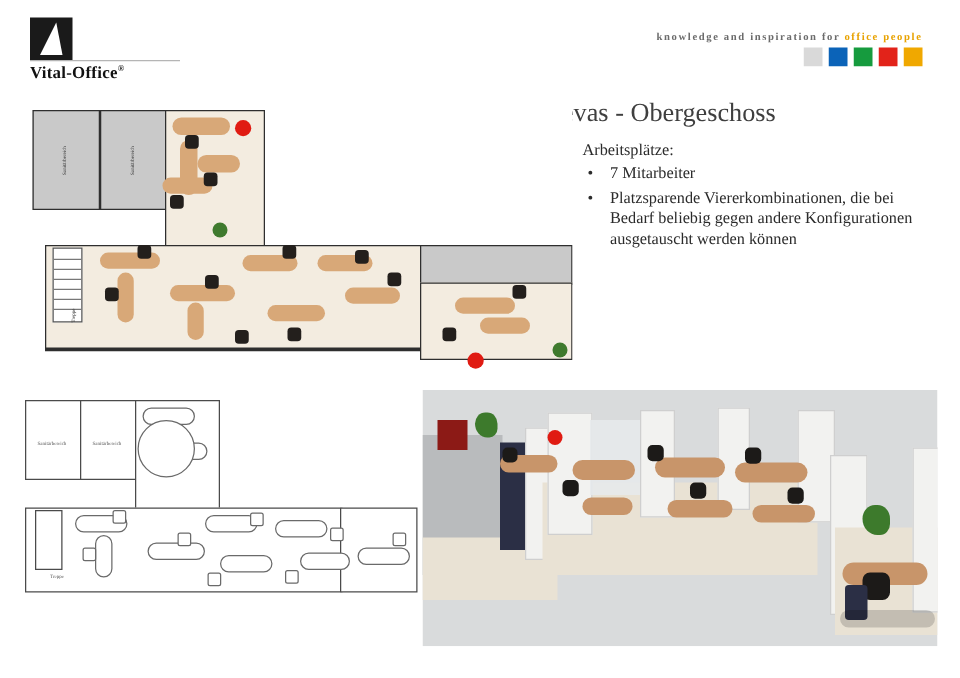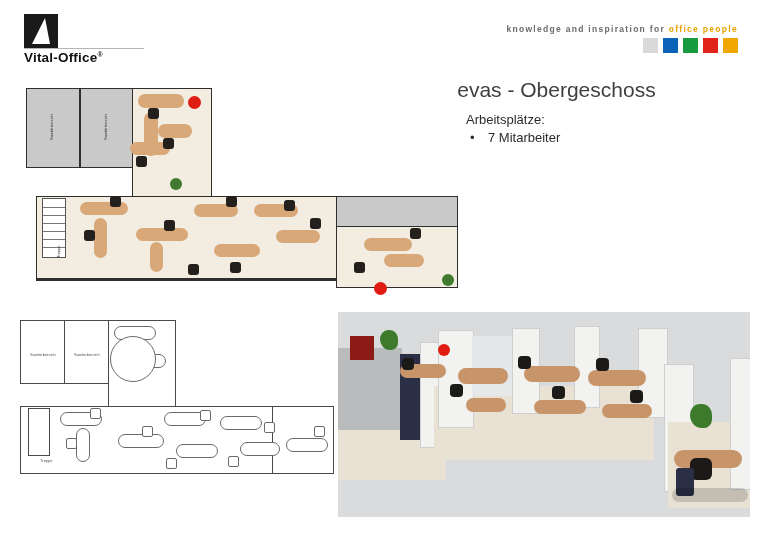--- a/index.html
+++ b/index.html
@@ -16,6 +16,7 @@
     height: 520px;
     background: #ffffff;
     overflow: hidden;
+    font-family: Liberation Serif, serif;
   }
 
   

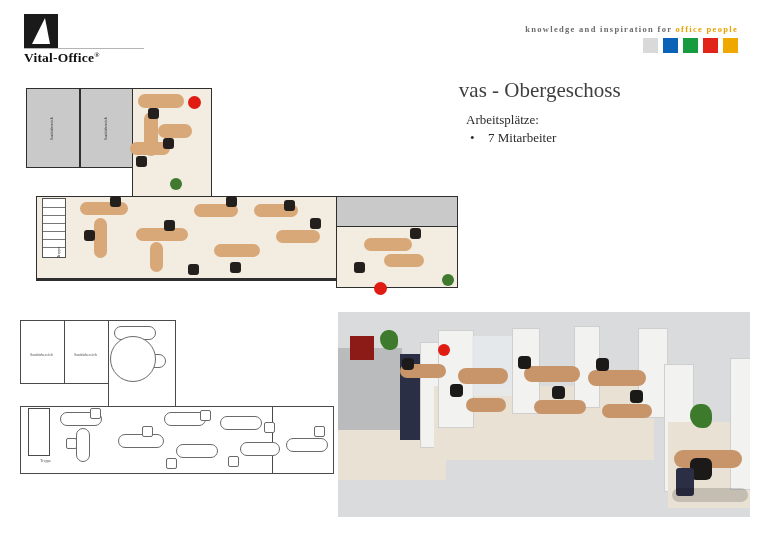--- a/index.html
+++ b/index.html
@@ -225,6 +225,7 @@
 
   <div class="bullets">
     <div class="bullet">7 Mitarbeiter</div>
+    <div class="bullet">Platzsparende Viererkombinationen, die bei Bedarf beliebig gegen andere Konfigurationen ausgetauscht werden können</div>
   </div>
 
   <div class="fig" id="fig-plan-color">

